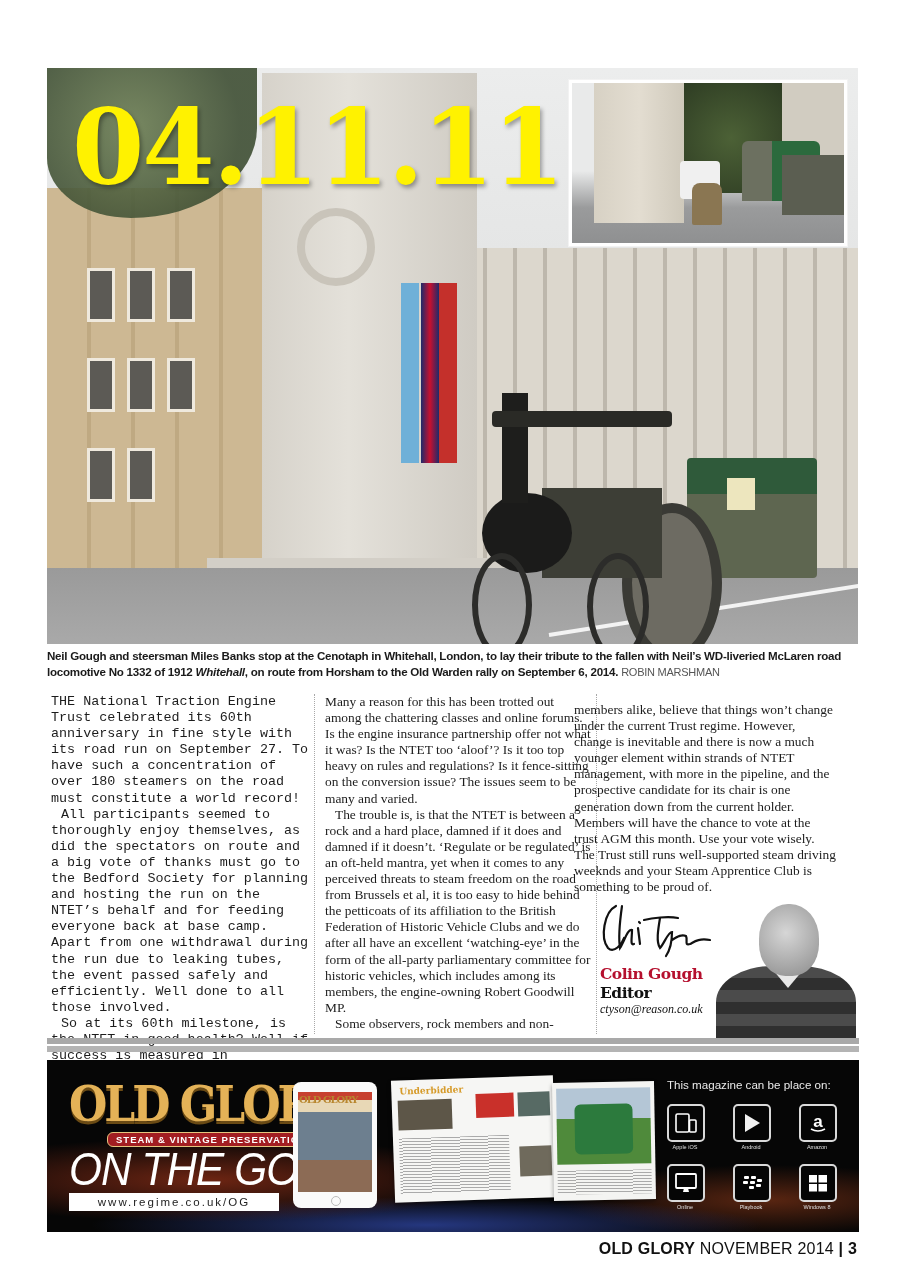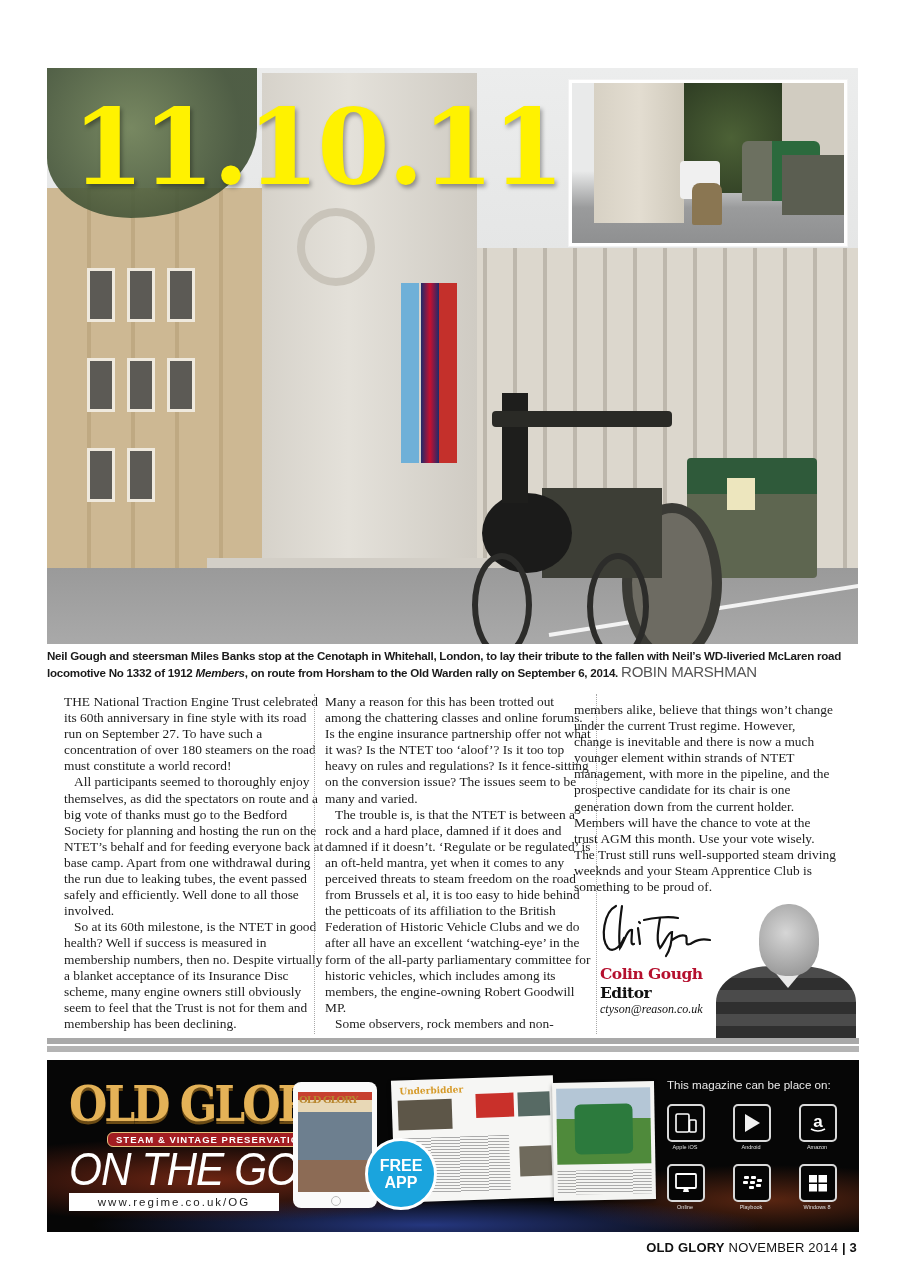--- a/index.html
+++ b/index.html
@@ -147,7 +147,7 @@
   </div>
 </div>
 
-<div class="headline">11.10.11</div>
+<div class="headline">04.11.11</div>
 
 <div class="inset">
   <div class="inner">

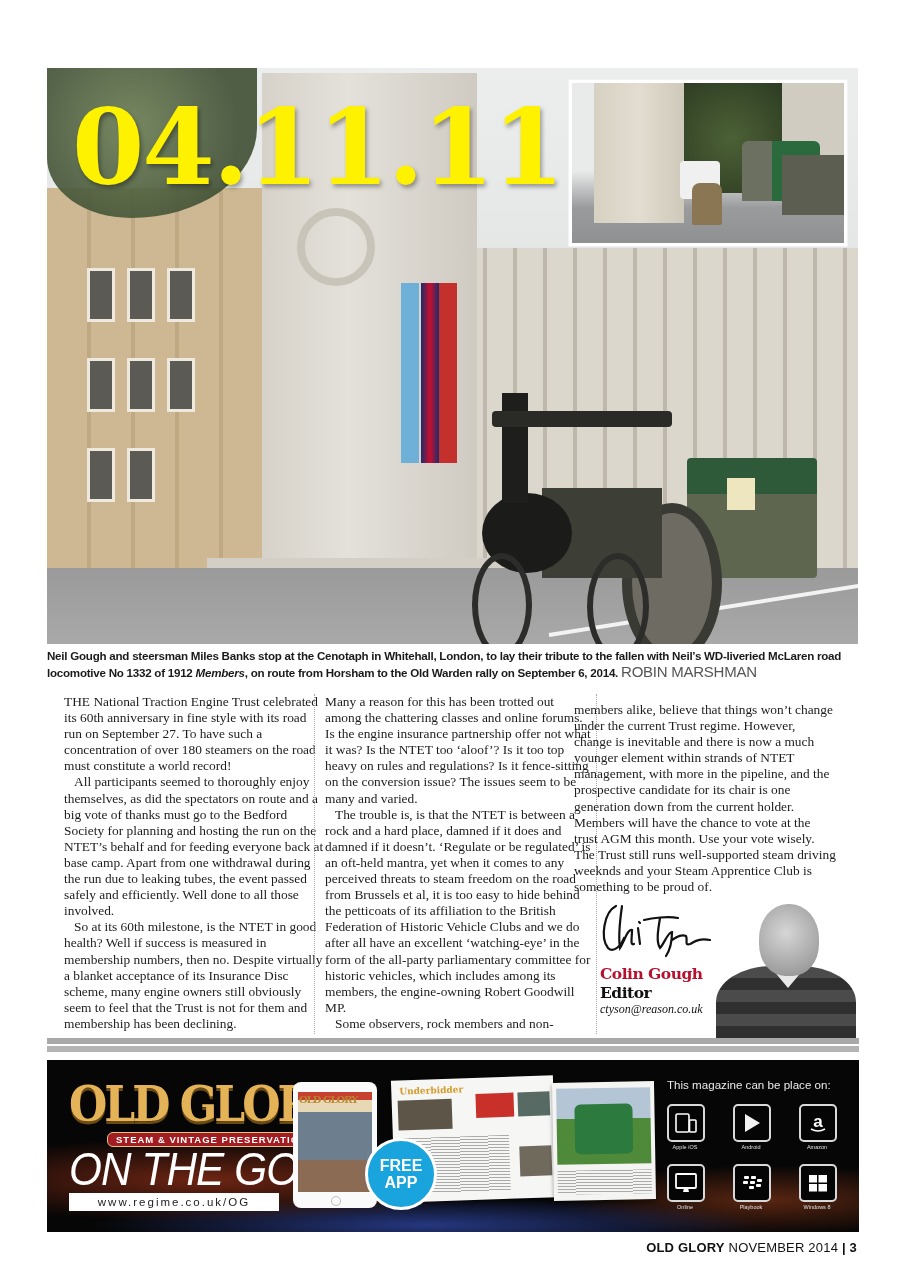--- a/index.html
+++ b/index.html
@@ -161,7 +161,7 @@
   </div>
 </div>
 
-<div class="caption"><span>Neil Gough and steersman Miles Banks stop at the Cenotaph in Whitehall, London, to lay their tribute to the fallen with Neil’s WD-liveried McLaren road locomotive No 1332 of 1912 </span><em>Members</em><span>, on route from Horsham to the Old Warden rally on September 6, 2014. </span><span class="credit">ROBIN MARSHMAN</span></div>
+<div class="caption"><span>Neil Gough and steersman Miles Banks stop at the Cenotaph in Whitehall, London, to lay their tribute to the fallen with Neil’s WD-liveried McLaren road locomotive No 1332 of 1912 </span><em>Whitehall</em><span>, on route from Horsham to the Old Warden rally on September 6, 2014. </span><span class="credit">ROBIN MARSHMAN</span></div>
 
 <div class="columns">
   <div class="col col1">

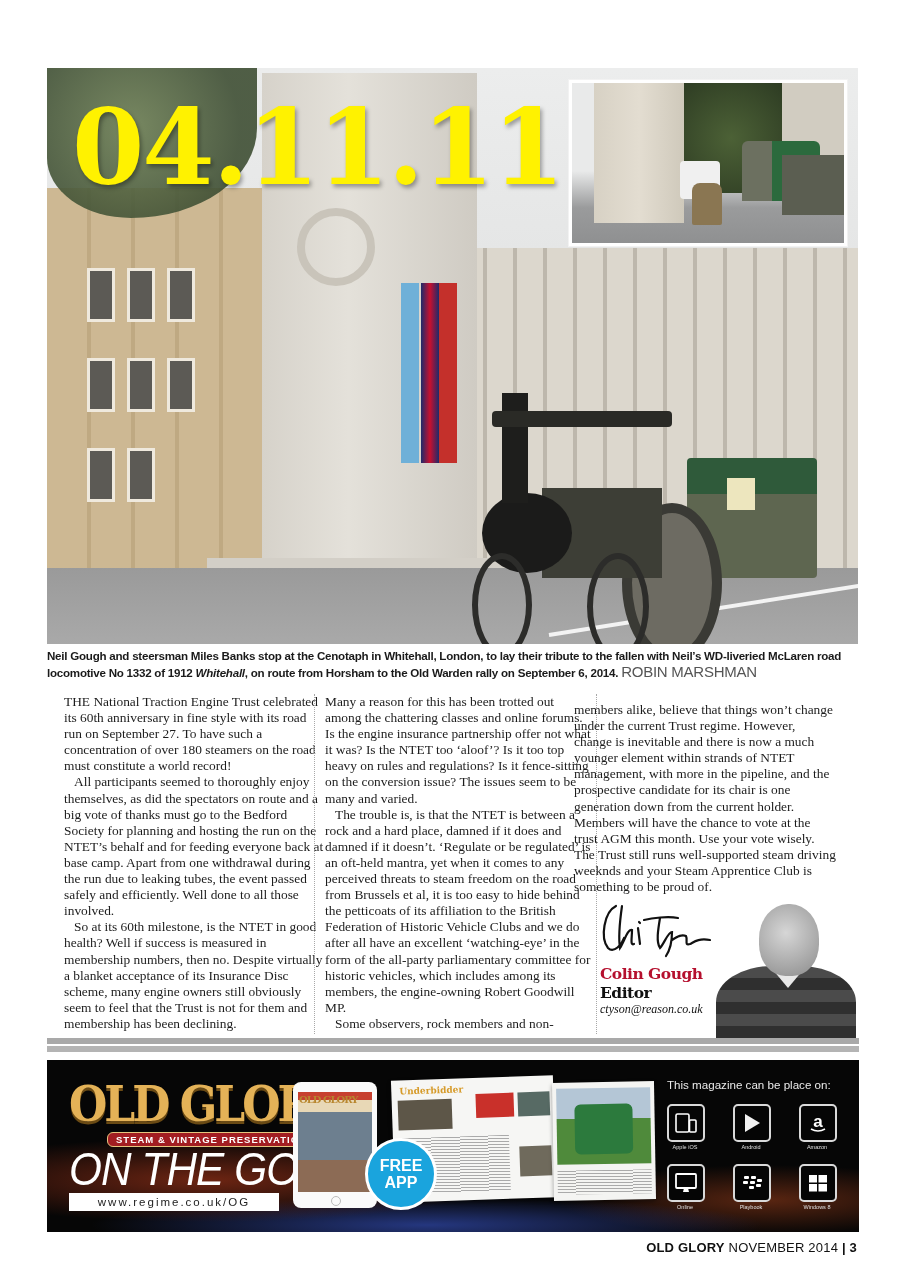--- a/index.html
+++ b/index.html
@@ -46,7 +46,7 @@
 
   .caption { position:absolute; left:47px; top:648px; width:812px; font-family:"Liberation Sans", sans-serif; font-size:11.6px; line-height:16px; color:#1a1a1a; font-weight:bold; letter-spacing:-0.25px; }
   .caption em { font-style:italic; }
-  .caption .credit { font-weight:normal; color:#555; text-transform:uppercase; font-size:15px; }
+  .caption .credit { font-weight:normal; color:#555; text-transform:uppercase; font-size:11px; }
 
   .columns { position:absolute; left:47px; top:694px; width:812px; height:340px; }
   .col { position:absolute; top:0; font-size:13.4px; line-height:16.1px; color:#1c1c1c; }

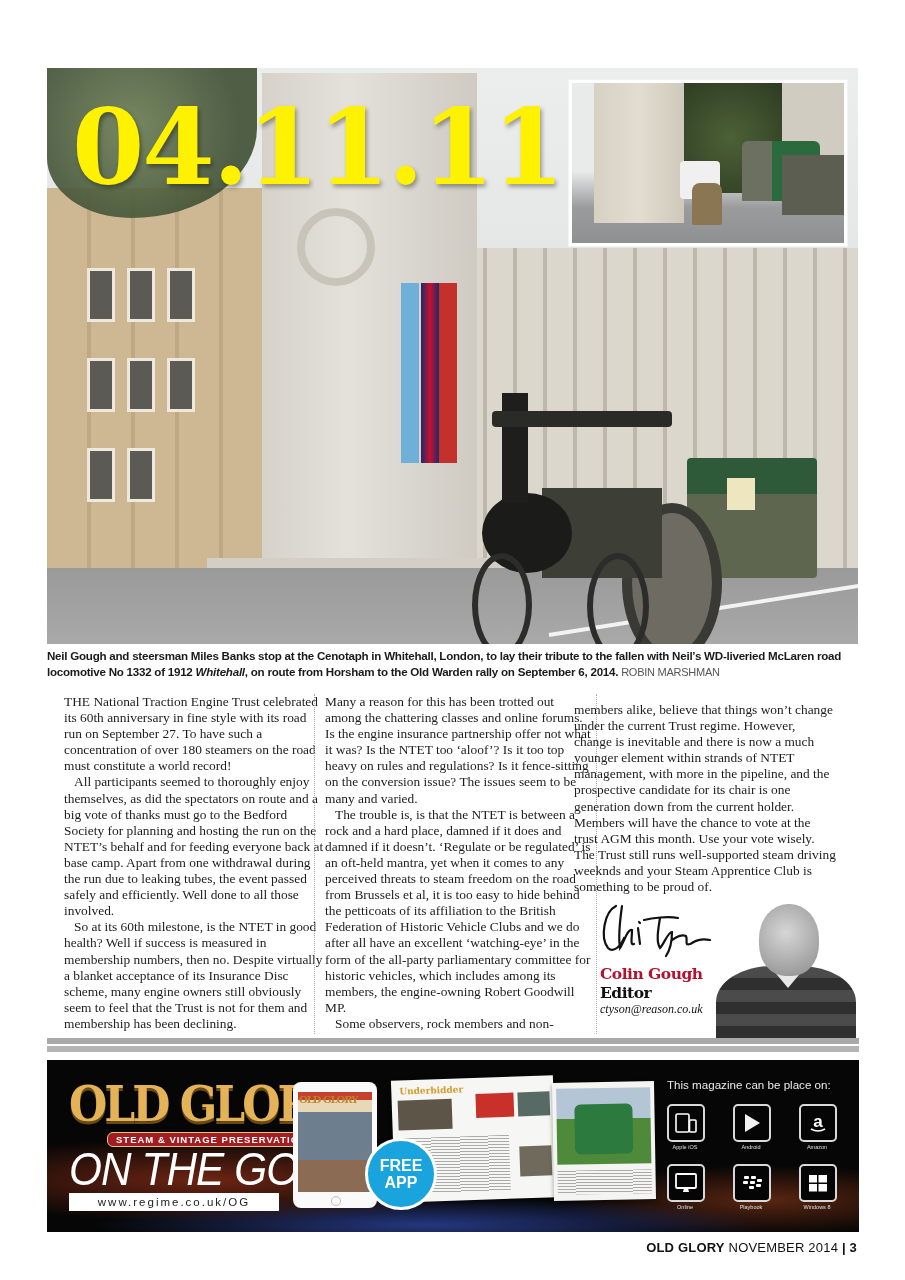--- a/index.html
+++ b/index.html
@@ -52,7 +52,7 @@
   .col { position:absolute; top:0; font-size:13.4px; line-height:16.1px; color:#1c1c1c; }
   .col p { margin:0; text-indent:0; }
   .col p + p { text-indent:10px; }
-  .col1 { left:17px; width:262px; }
+  .col1 { left:4px; width:262px;font-family:Liberation Mono, monospace; }
   .col2 { left:278px; width:268px; }
   .col3 { left:527px; width:262px;margin-top:8px; }
   .divider { position:absolute; top:0; width:0; height:340px; border-left:1px dotted #a8a8a8; }

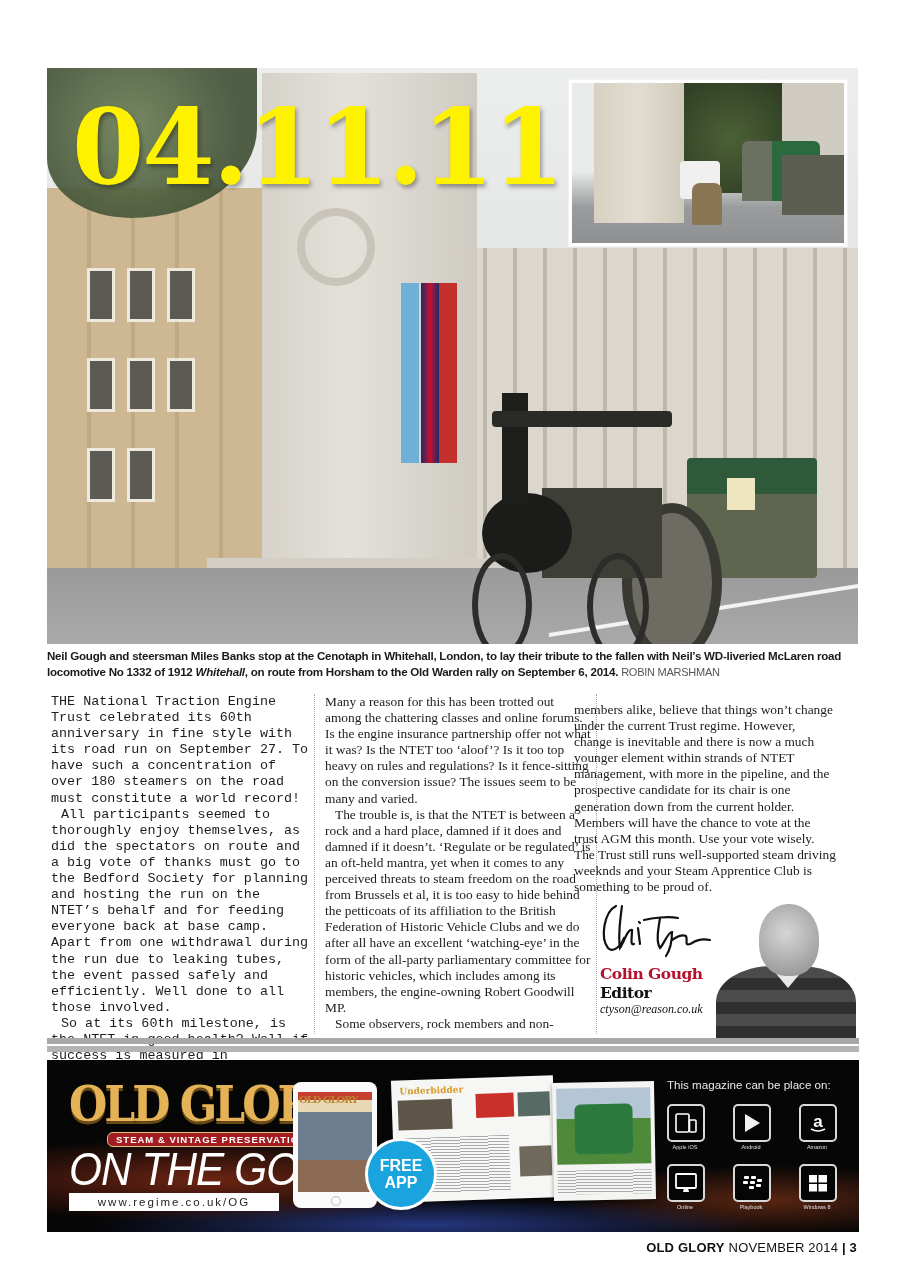--- a/index.html
+++ b/index.html
@@ -221,10 +221,6 @@
       <div class="eng"></div>
       <div class="txt"></div>
   </div>
-  <div class="free">
-    <span>FREE</span>
-    <span>APP</span>
-  </div>
 
   <div class="readon">This magazine can be place on:</div>
 

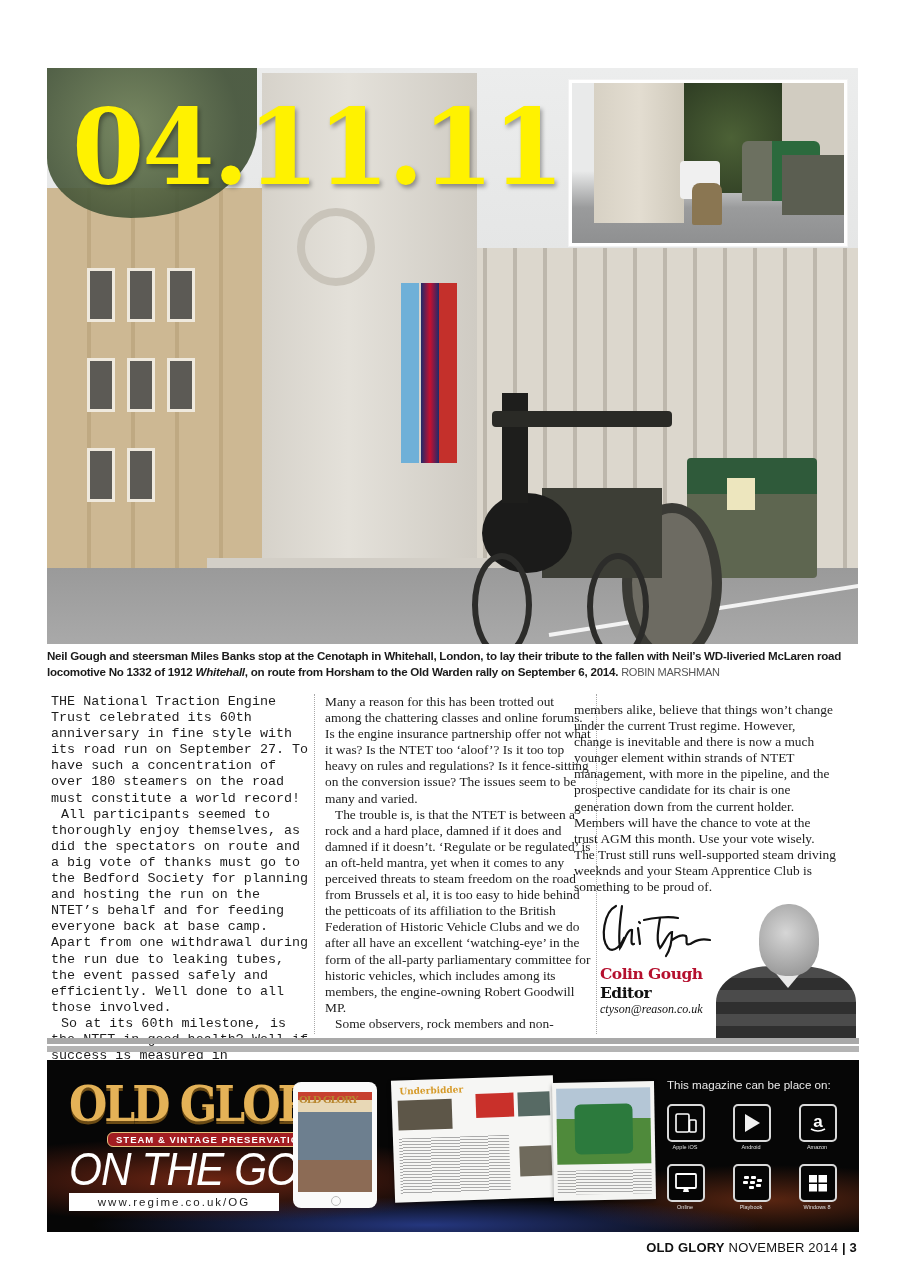--- a/index.html
+++ b/index.html
@@ -103,7 +103,7 @@
   .ad .plat .box { width:34px; height:34px; border:2px solid #d9d9d9; border-radius:5px; background:#050505; margin:0 auto; display:flex; align-items:center; justify-content:center; color:#fff; }
   .ad .plat .lbl { font-family:"Liberation Sans", sans-serif; font-size:5.5px; color:#e0e0e0; margin-top:2px; white-space:nowrap; margin-left:-10px; margin-right:-10px; }
 
-  .footer { position:absolute; right:48px; top:1240px; font-family:"Liberation Sans", sans-serif; font-size:13px; color:#111; letter-spacing:0.2px; }
+  .footer { position:absolute; right:48px; top:1240px; font-family:"Liberation Sans", sans-serif; font-size:16px; color:#111; letter-spacing:0.2px; }
   .footer b { font-weight:bold; }
   .footer .month { font-weight:normal; }
   .footer .sep { font-weight:bold; }

